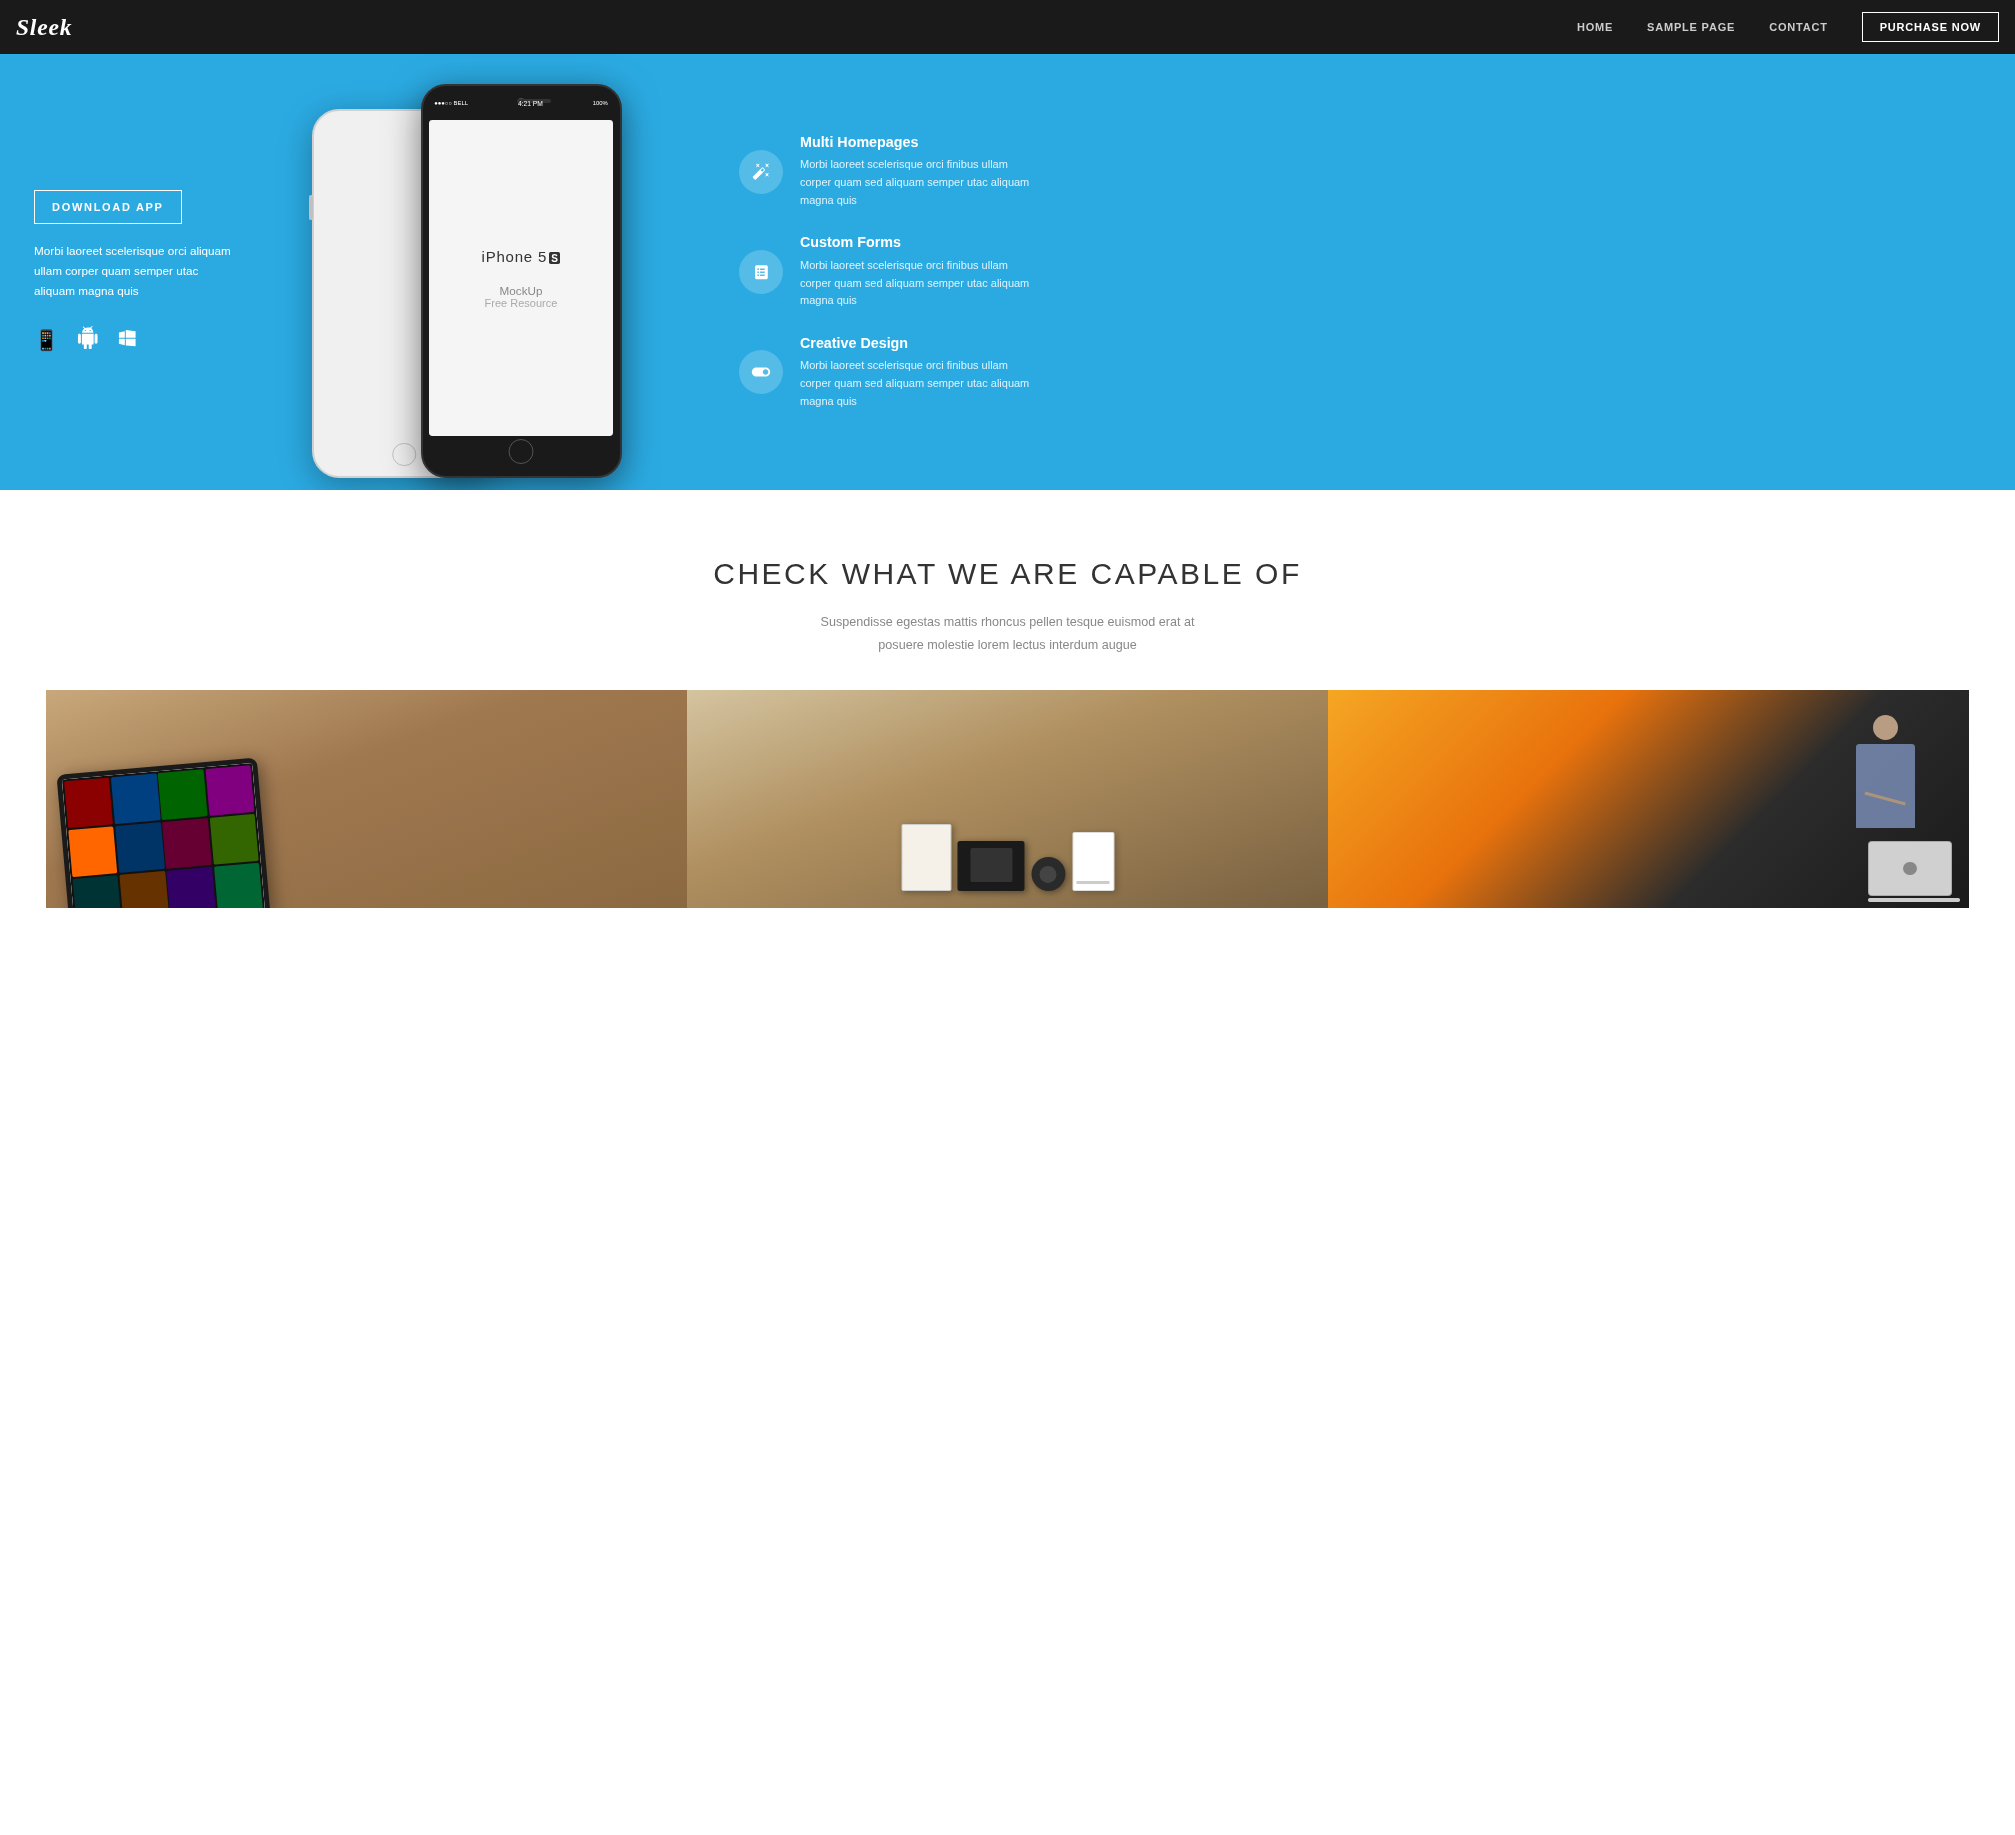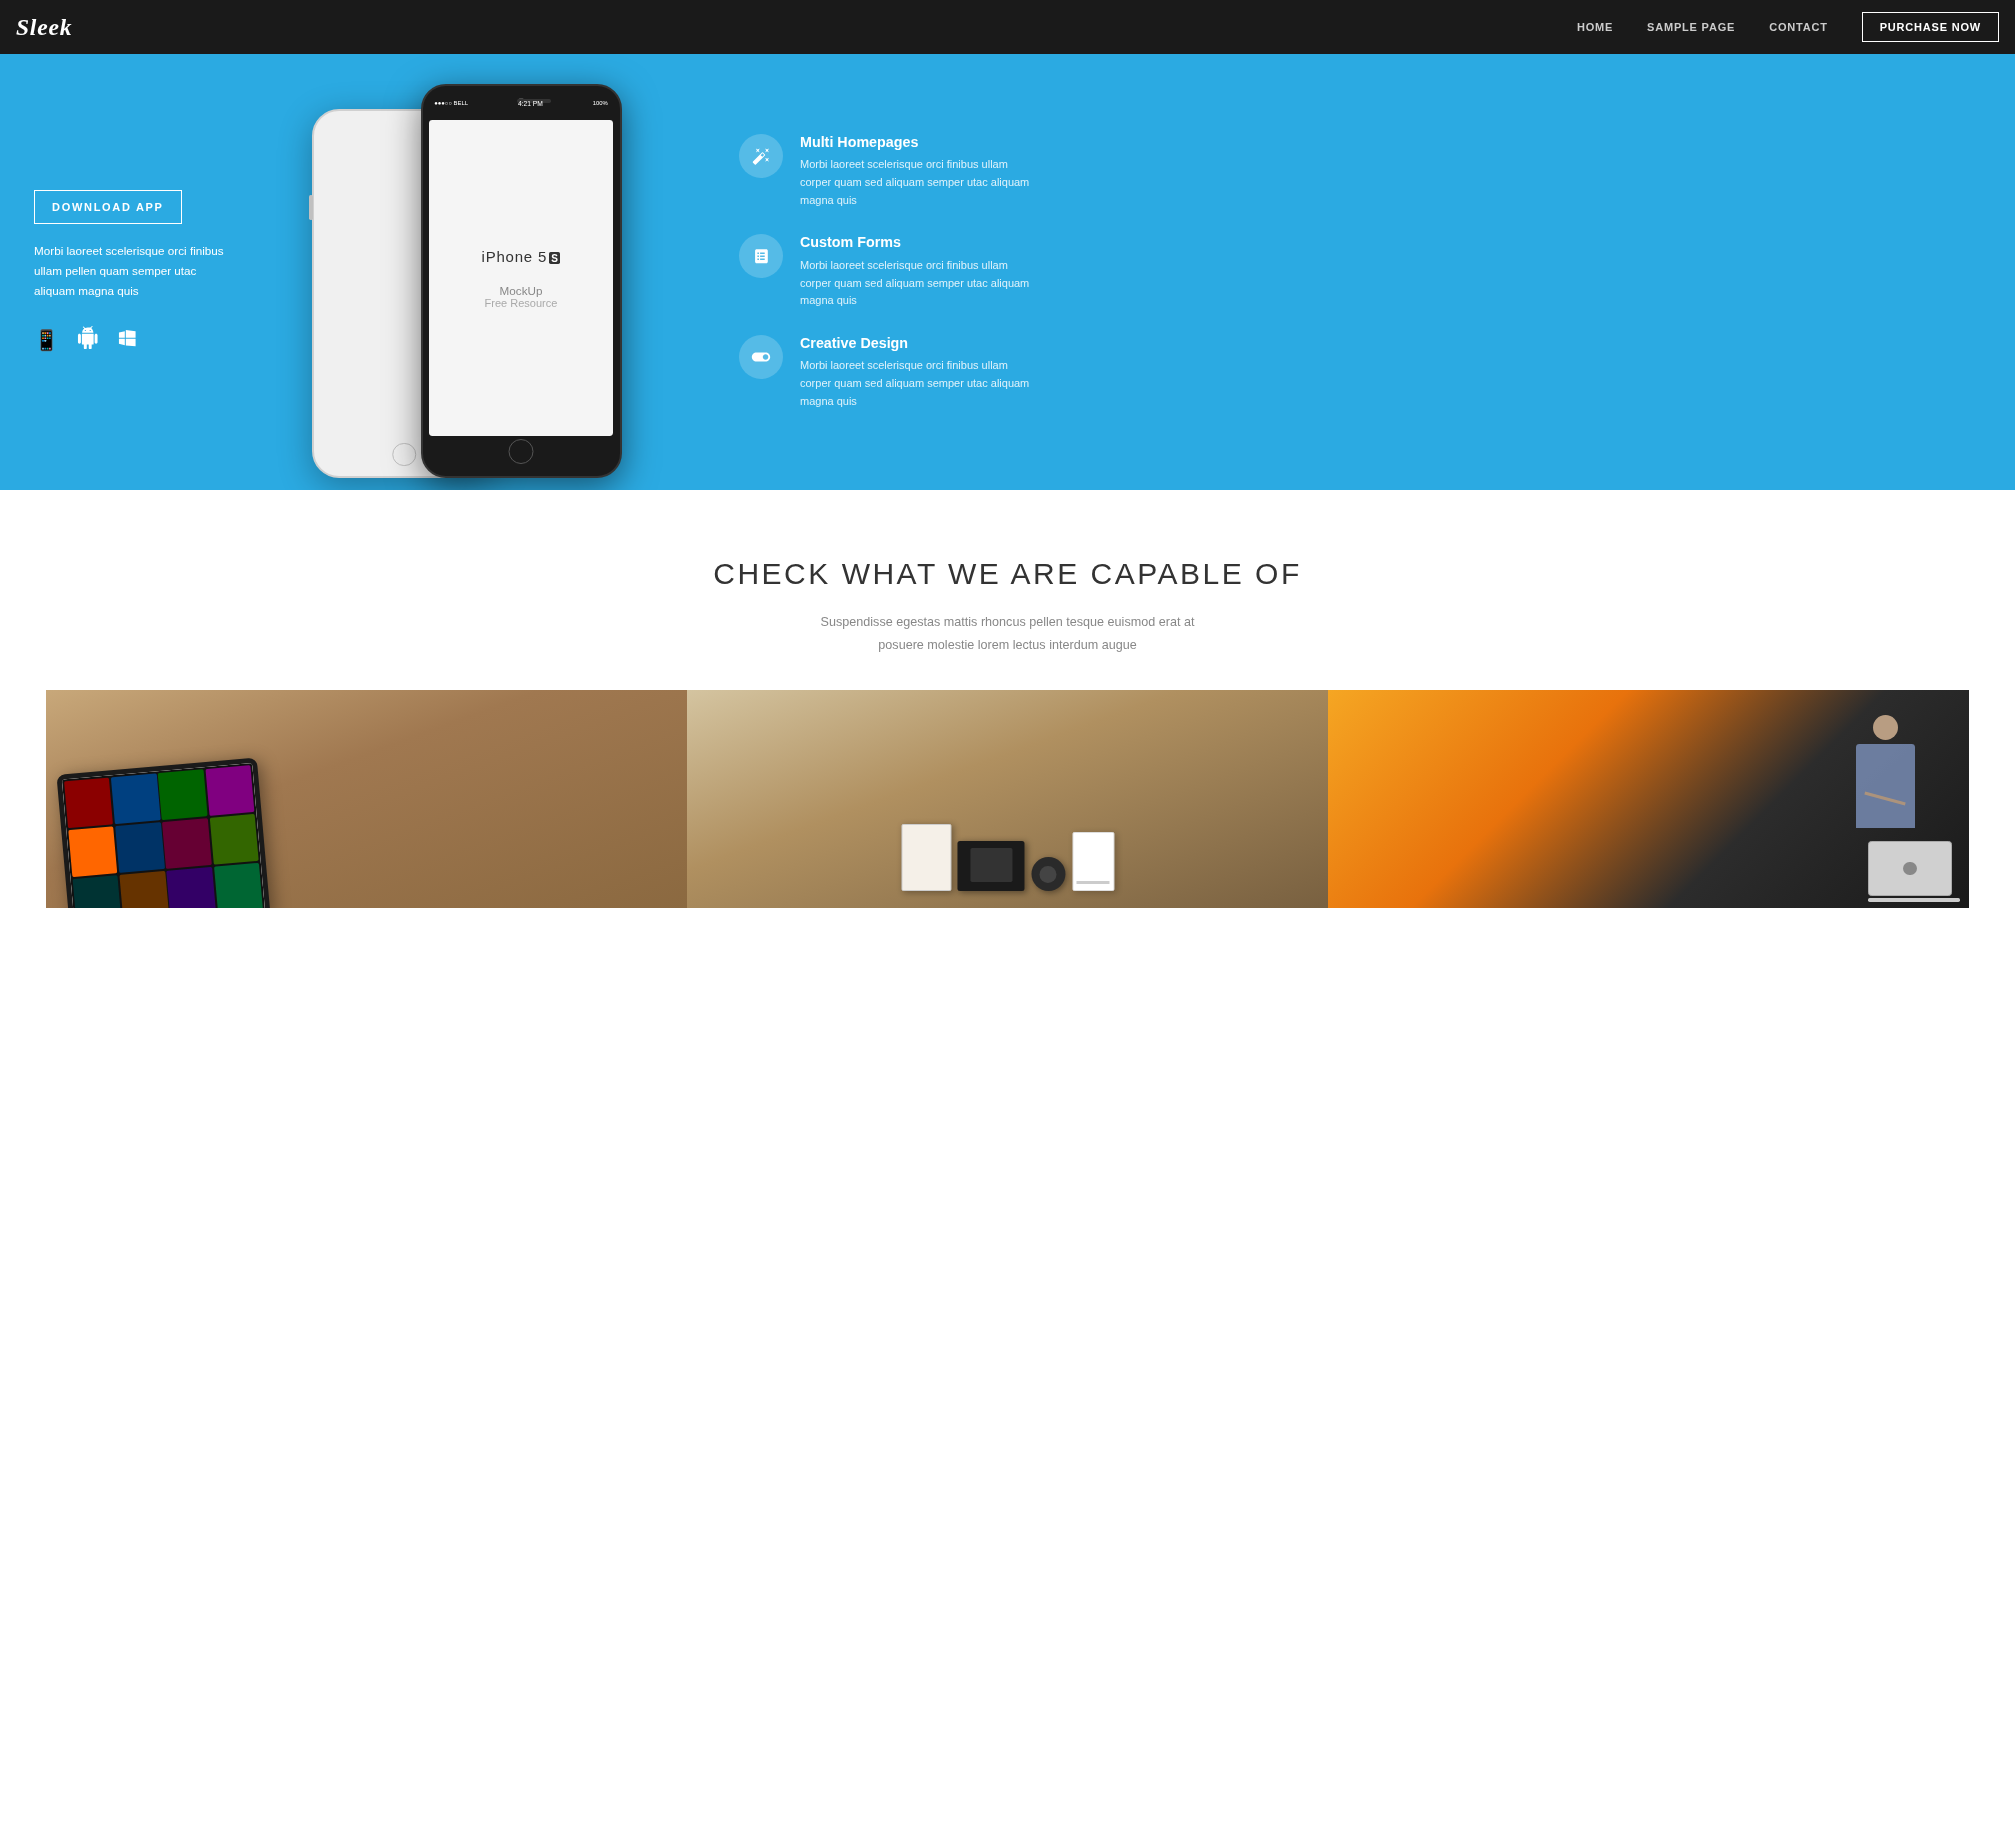--- a/index.html
+++ b/index.html
@@ -253,7 +253,7 @@
     }
     .feature-item {
       display: flex;
-      align-items: flex-start;
+      align-items: center;
       gap: 17px;
     }
     .feature-icon-circle {

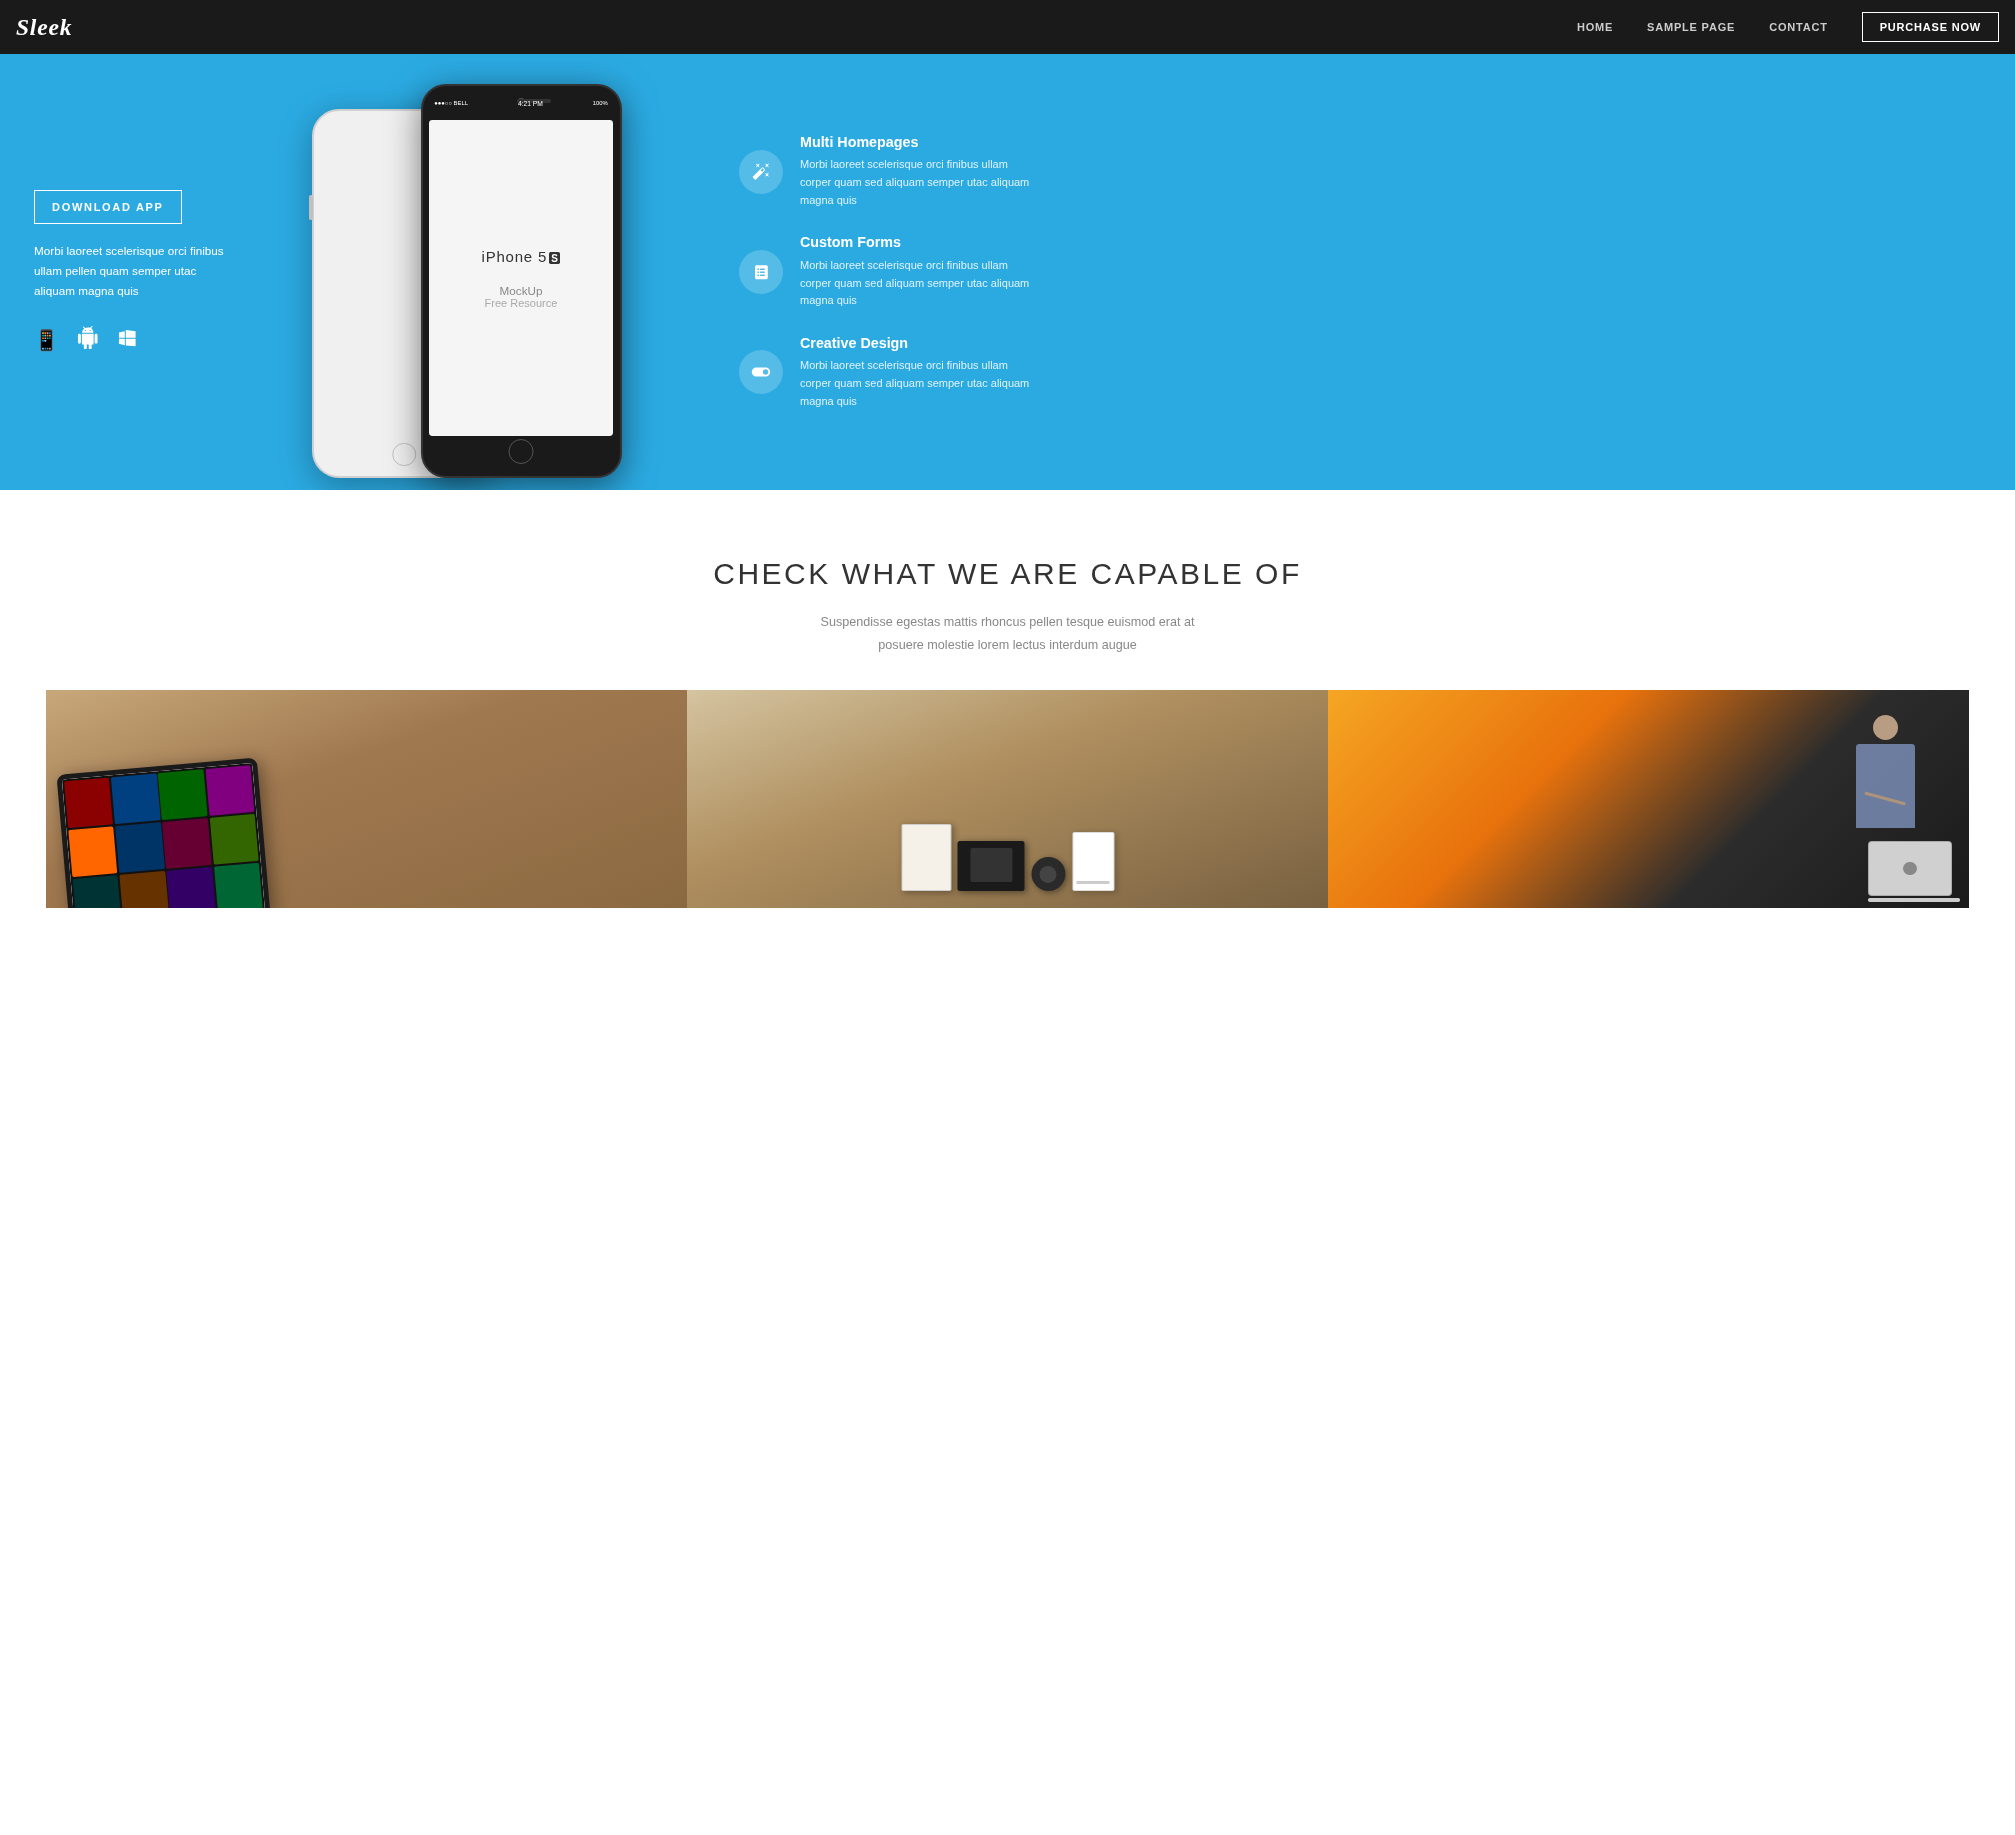--- a/index.html
+++ b/index.html
@@ -331,7 +331,7 @@
 
   <div class="hero-left">
     <button class="hero-download-btn">DOWNLOAD APP</button>
-    <p class="hero-text">Morbi laoreet scelerisque orci finibus ullam pellen quam semper utac aliquam magna quis</p>
+    <p class="hero-text">Morbi laoreet scelerisque orci aliquam ullam corper quam semper utac aliquam magna quis</p>
     <div class="hero-icons">
       <span class="hero-icon" title="iOS">📱</span>
       <span class="hero-icon" title="Android">

